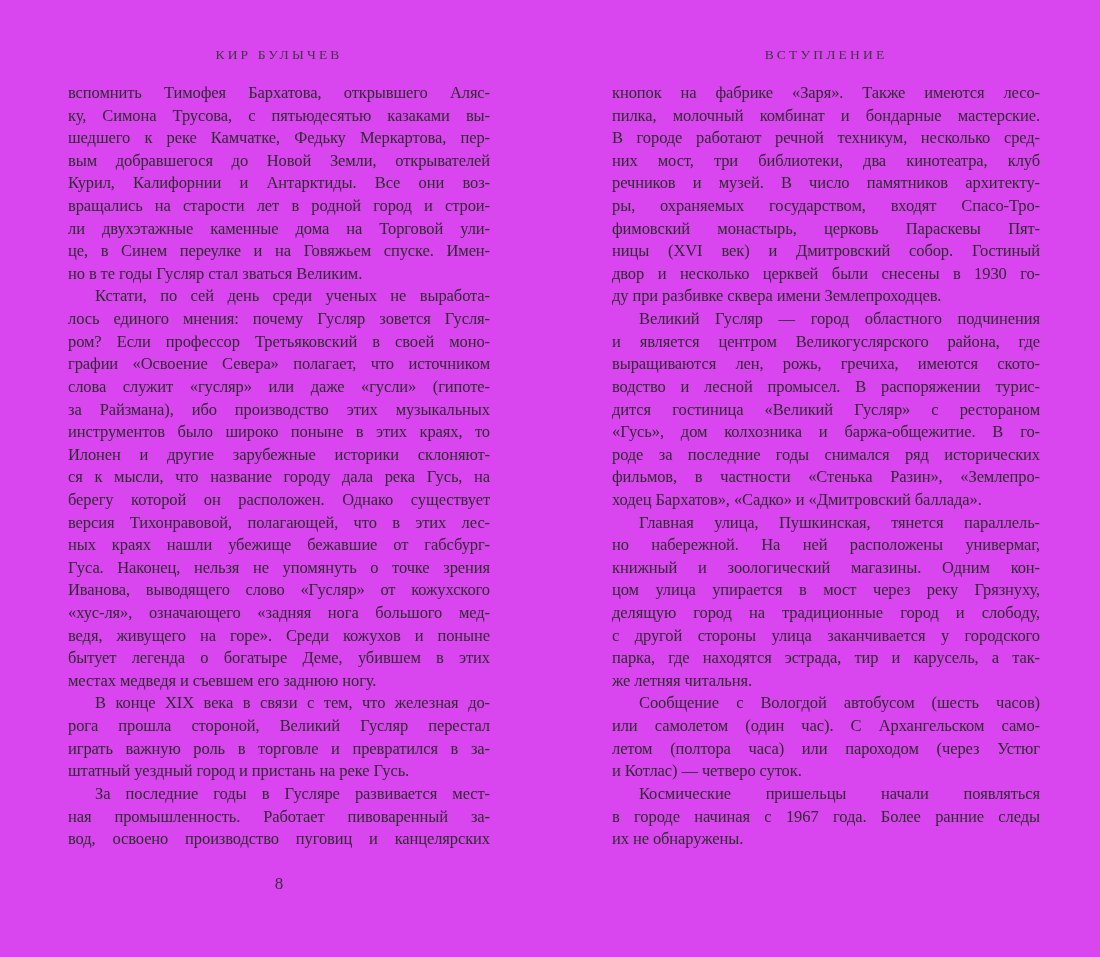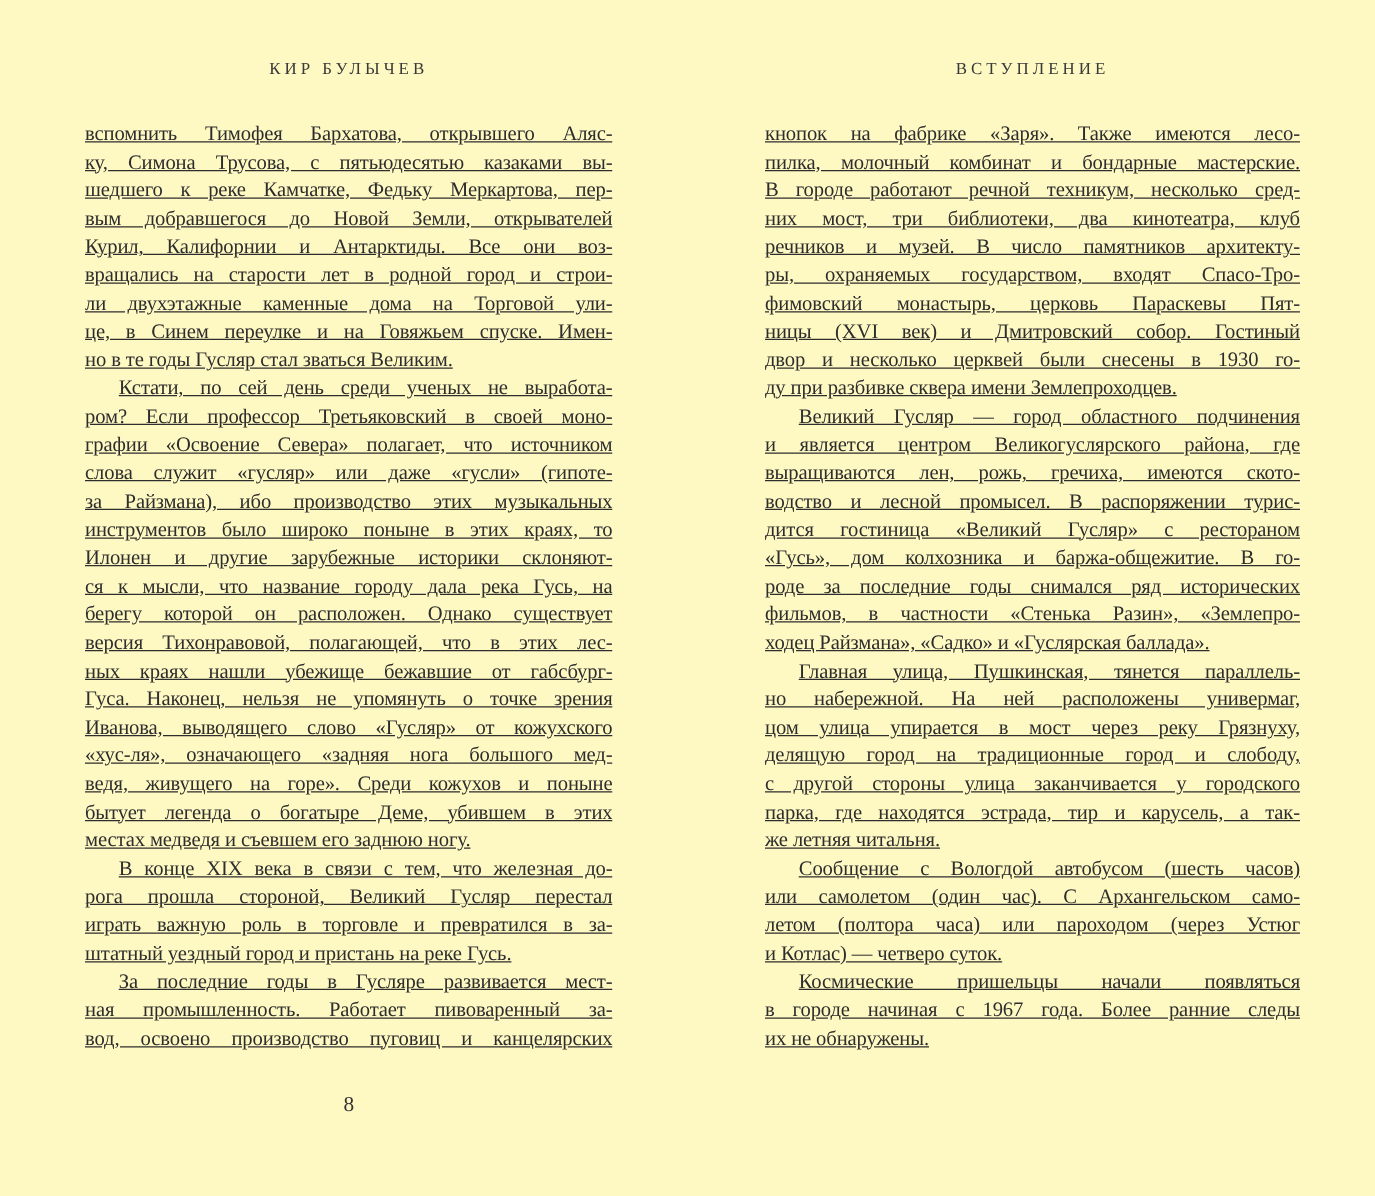--- a/index.html
+++ b/index.html
@@ -11,7 +11,7 @@
     position:relative;
     overflow:hidden;
   }
-  .spread{position:absolute;inset:0;background:#fef9c3;}
+  .spread{position:absolute;inset:0;background:#d946ef;}
   .page{position:absolute;top:0;height:957px;}
   .page-left{left:68px;width:422px;}
   .page-right{left:612px;width:428px;}

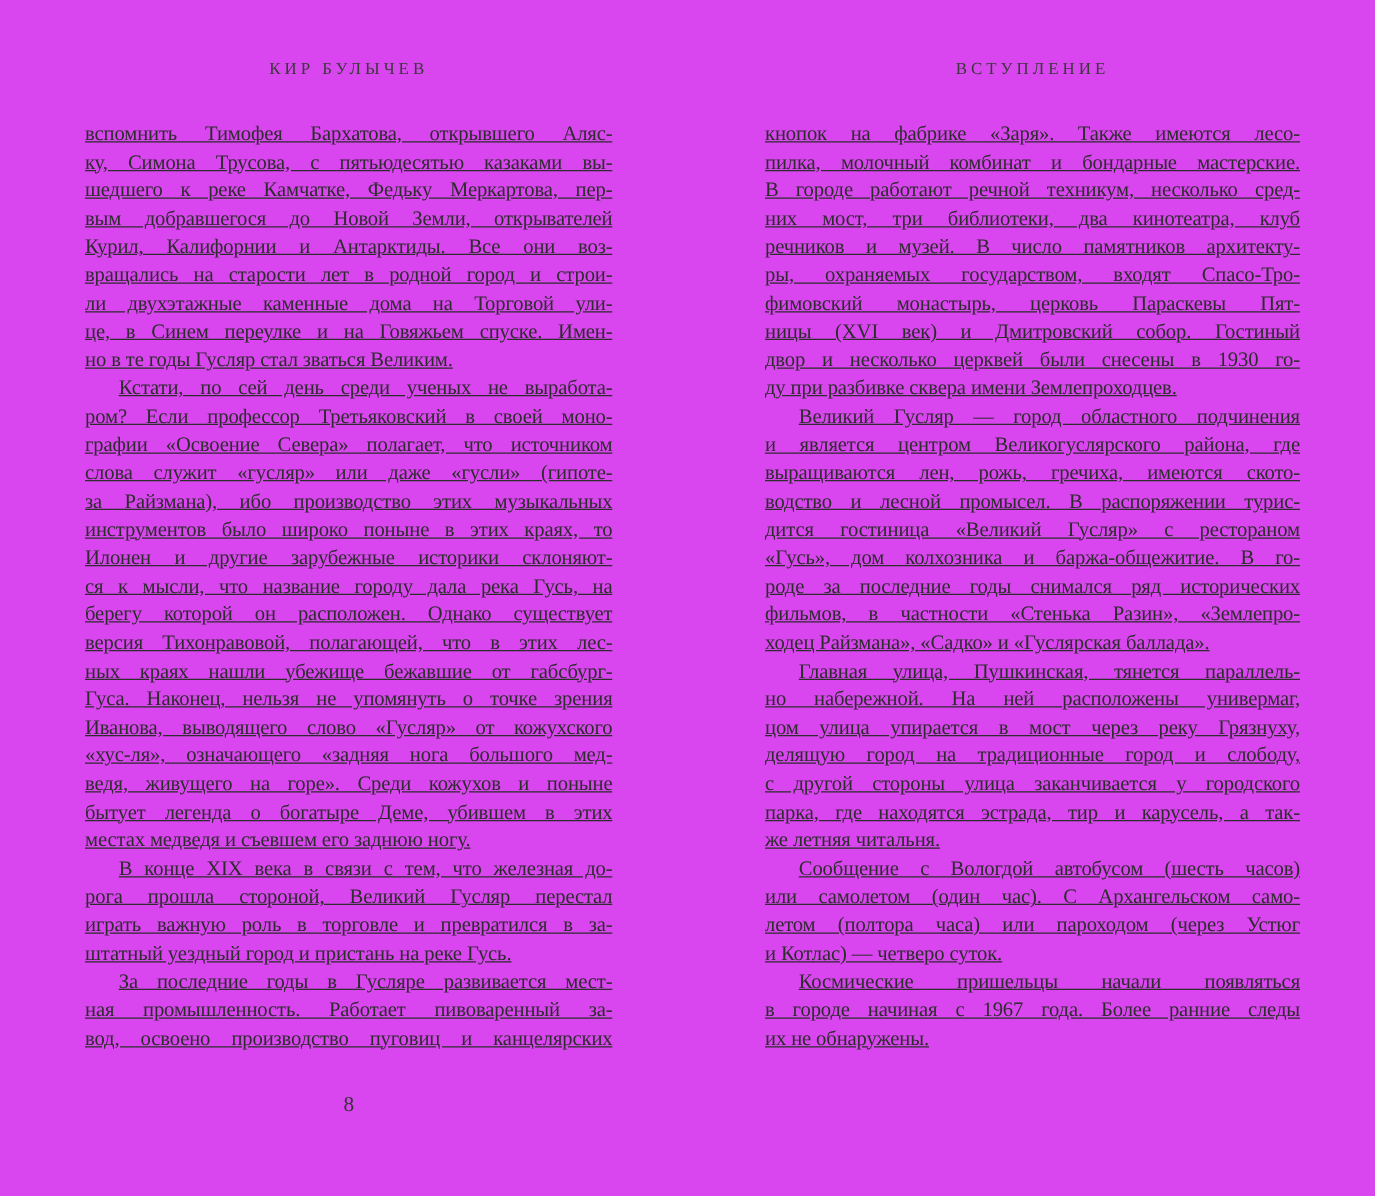--- a/index.html
+++ b/index.html
@@ -24,7 +24,7 @@
     white-space:nowrap;
   }
   .page-body{
-    position:absolute;top:96px;left:0;right:0;text-decoration:underline;
+    position:absolute;top:82px;left:0;right:0;
   }
   .line{
     height:22.62px;

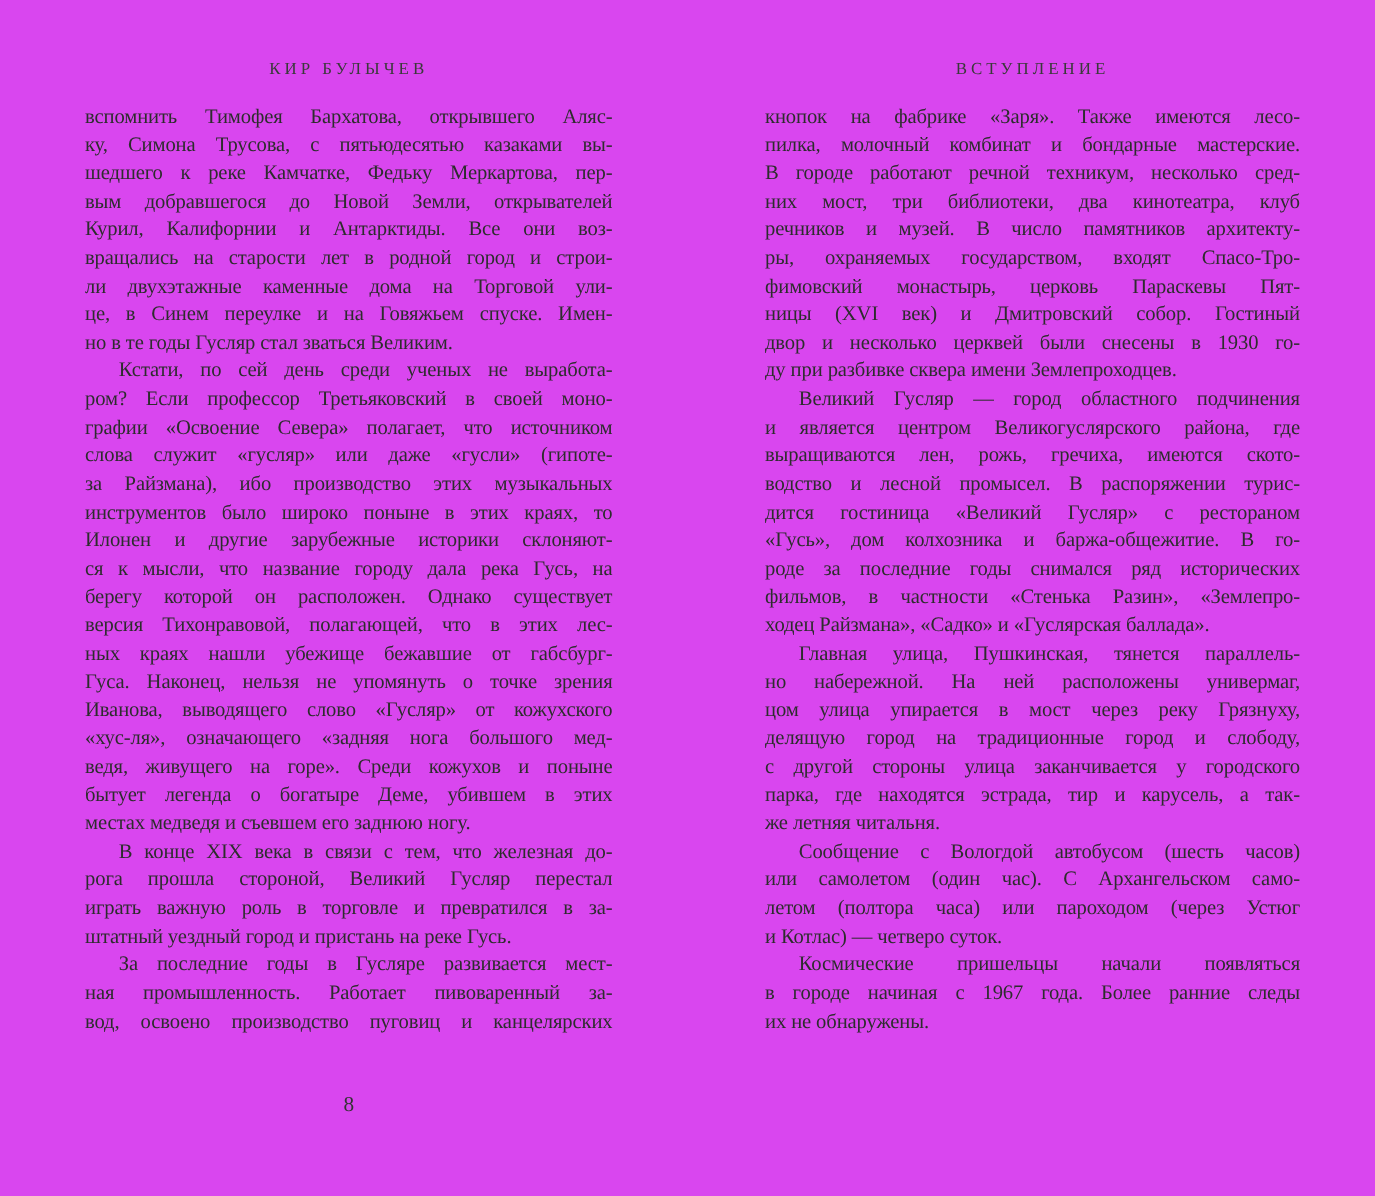--- a/index.html
+++ b/index.html
@@ -64,6 +64,7 @@
         <div class="line">це, в Синем переулке и на Говяжьем спуске. Имен-</div>
         <div class="line p-end">но в те годы Гусляр стал зваться Великим.</div>
         <div class="line p-start">Кстати, по сей день среди ученых не выработа-</div>
+        <div class="line">лось единого мнения: почему Гусляр зовется Гусля-</div>
         <div class="line">ром? Если профессор Третьяковский в своей моно-</div>
         <div class="line">графии «Освоение Севера» полагает, что источником</div>
         <div class="line">слова служит «гусляр» или даже «гусли» (гипоте-</div>

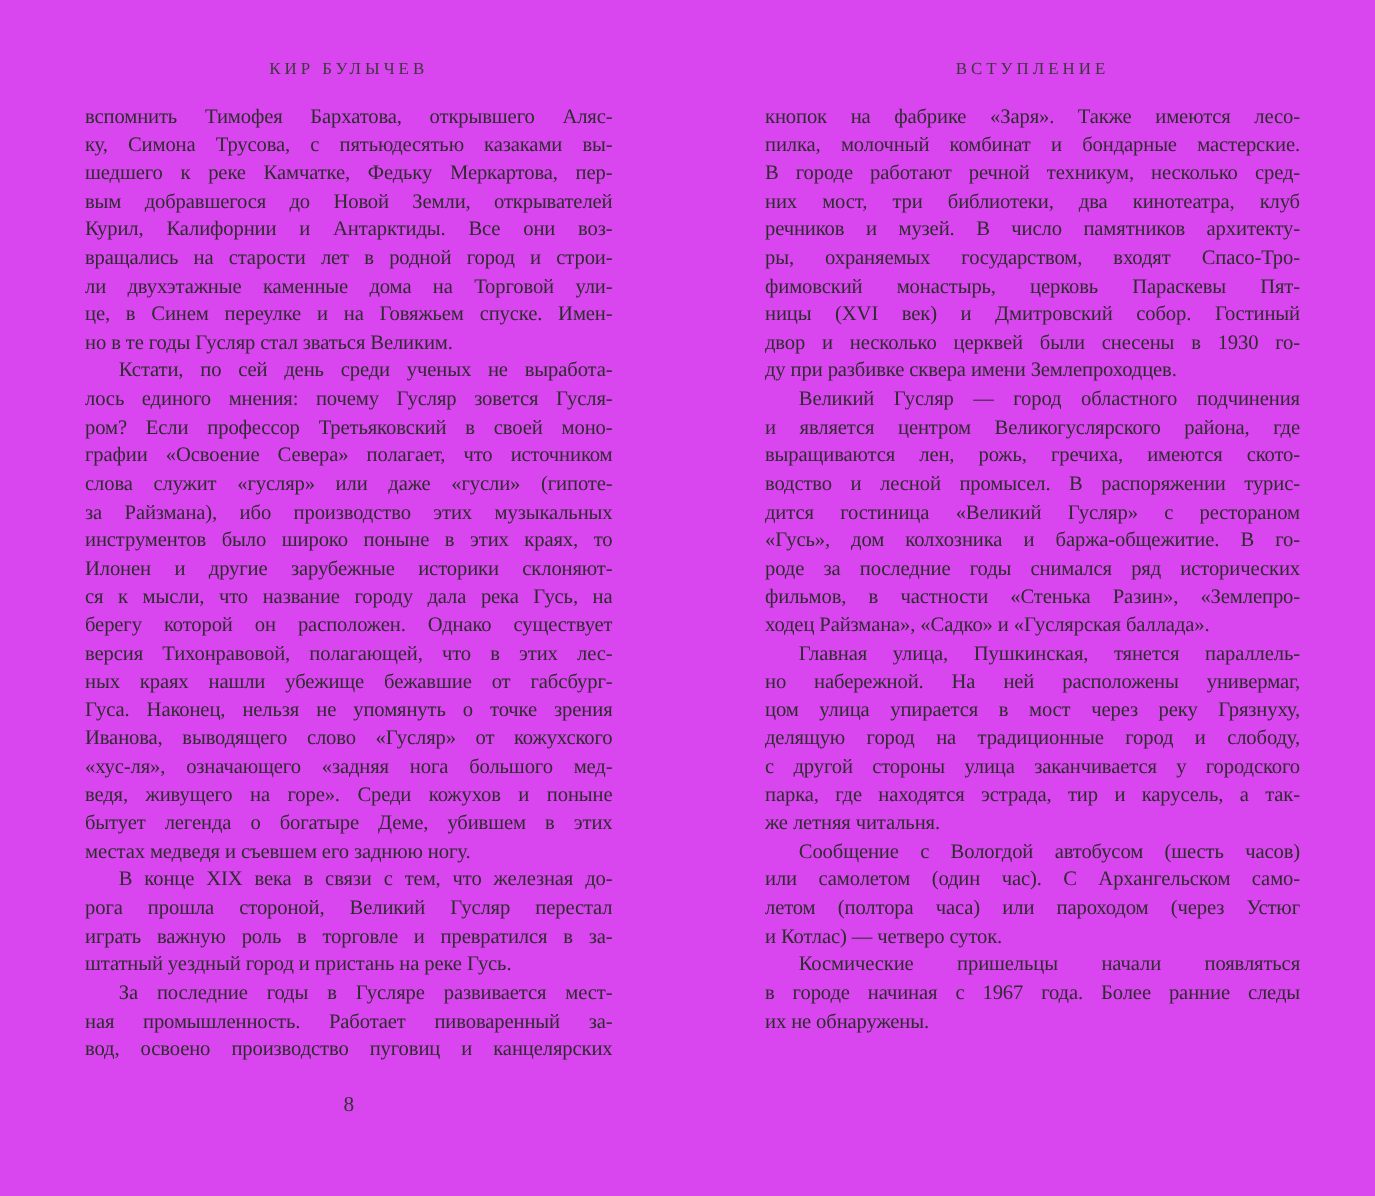--- a/index.html
+++ b/index.html
@@ -113,7 +113,7 @@
         <div class="line">«Гусь», дом колхозника и баржа-общежитие. В го-</div>
         <div class="line">роде за последние годы снимался ряд исторических</div>
         <div class="line">фильмов, в частности «Стенька Разин», «Землепро-</div>
-        <div class="line p-end">ходец Райзмана», «Садко» и «Гуслярская баллада».</div>
+        <div class="line p-end">ходец Бархатов», «Садко» и «Дмитровский баллада».</div>
         <div class="line p-start">Главная улица, Пушкинская, тянется параллель-</div>
         <div class="line">но набережной. На ней расположены универмаг,</div>
         <div class="line">цом улица упирается в мост через реку Грязнуху,</div>

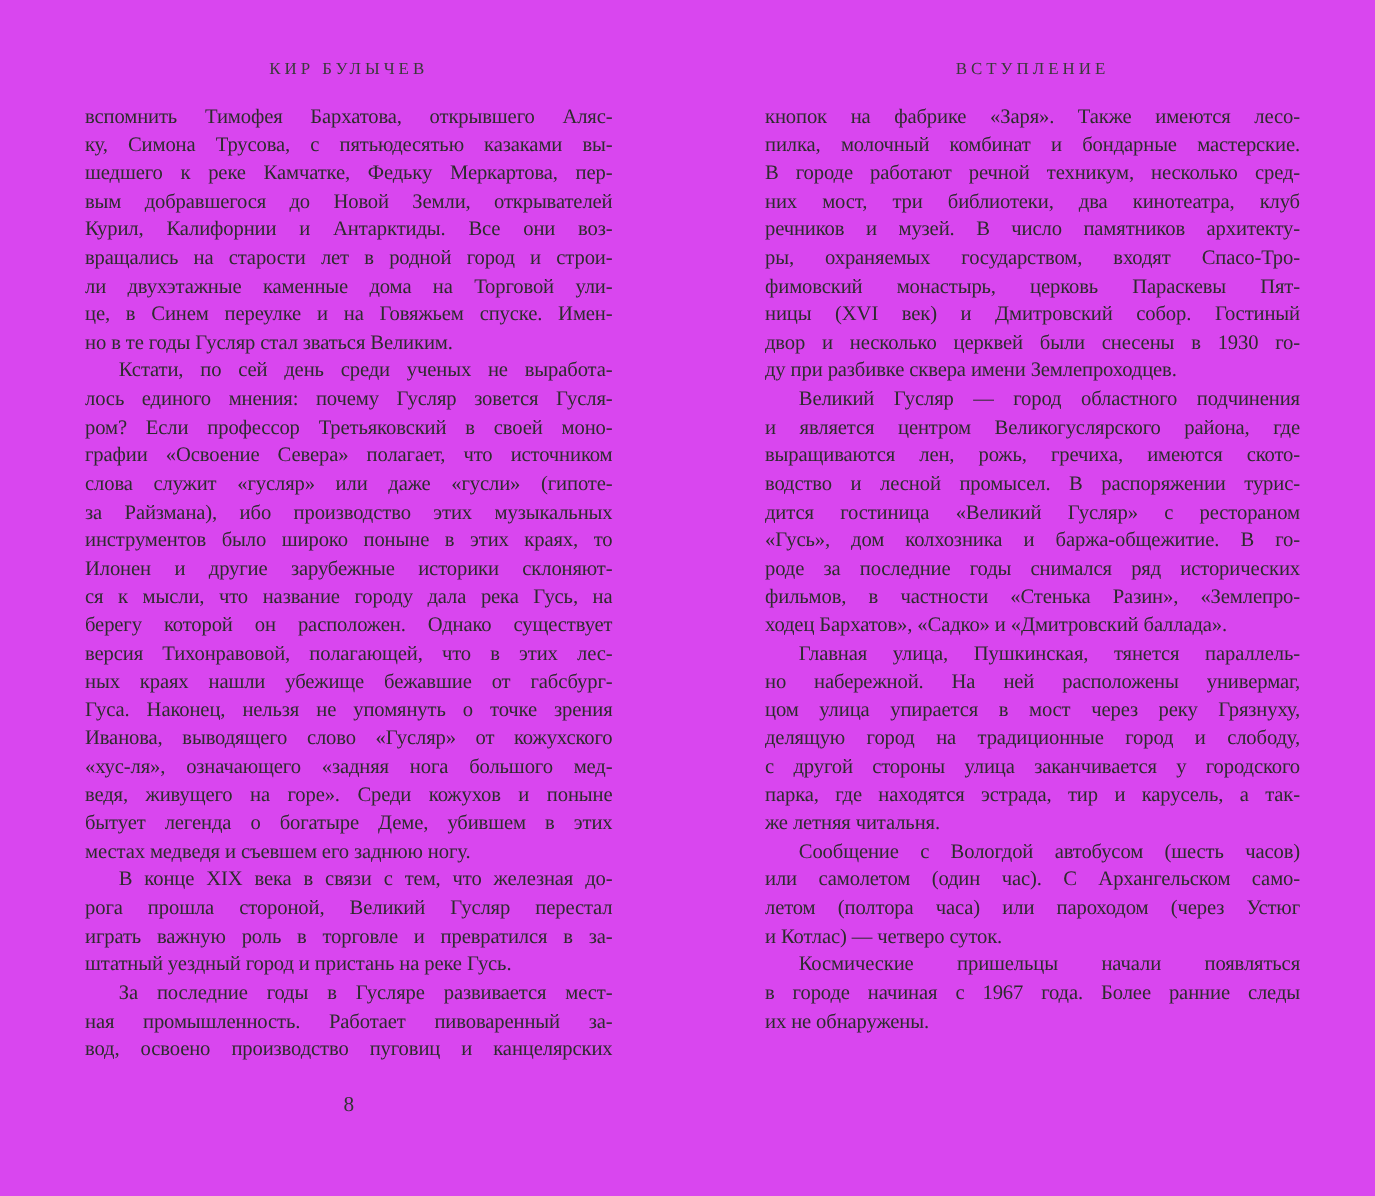--- a/index.html
+++ b/index.html
@@ -116,6 +116,7 @@
         <div class="line p-end">ходец Бархатов», «Садко» и «Дмитровский баллада».</div>
         <div class="line p-start">Главная улица, Пушкинская, тянется параллель-</div>
         <div class="line">но набережной. На ней расположены универмаг,</div>
+        <div class="line">книжный и зоологический магазины. Одним кон-</div>
         <div class="line">цом улица упирается в мост через реку Грязнуху,</div>
         <div class="line">делящую город на традиционные город и слободу,</div>
         <div class="line">с другой стороны улица заканчивается у городского</div>

